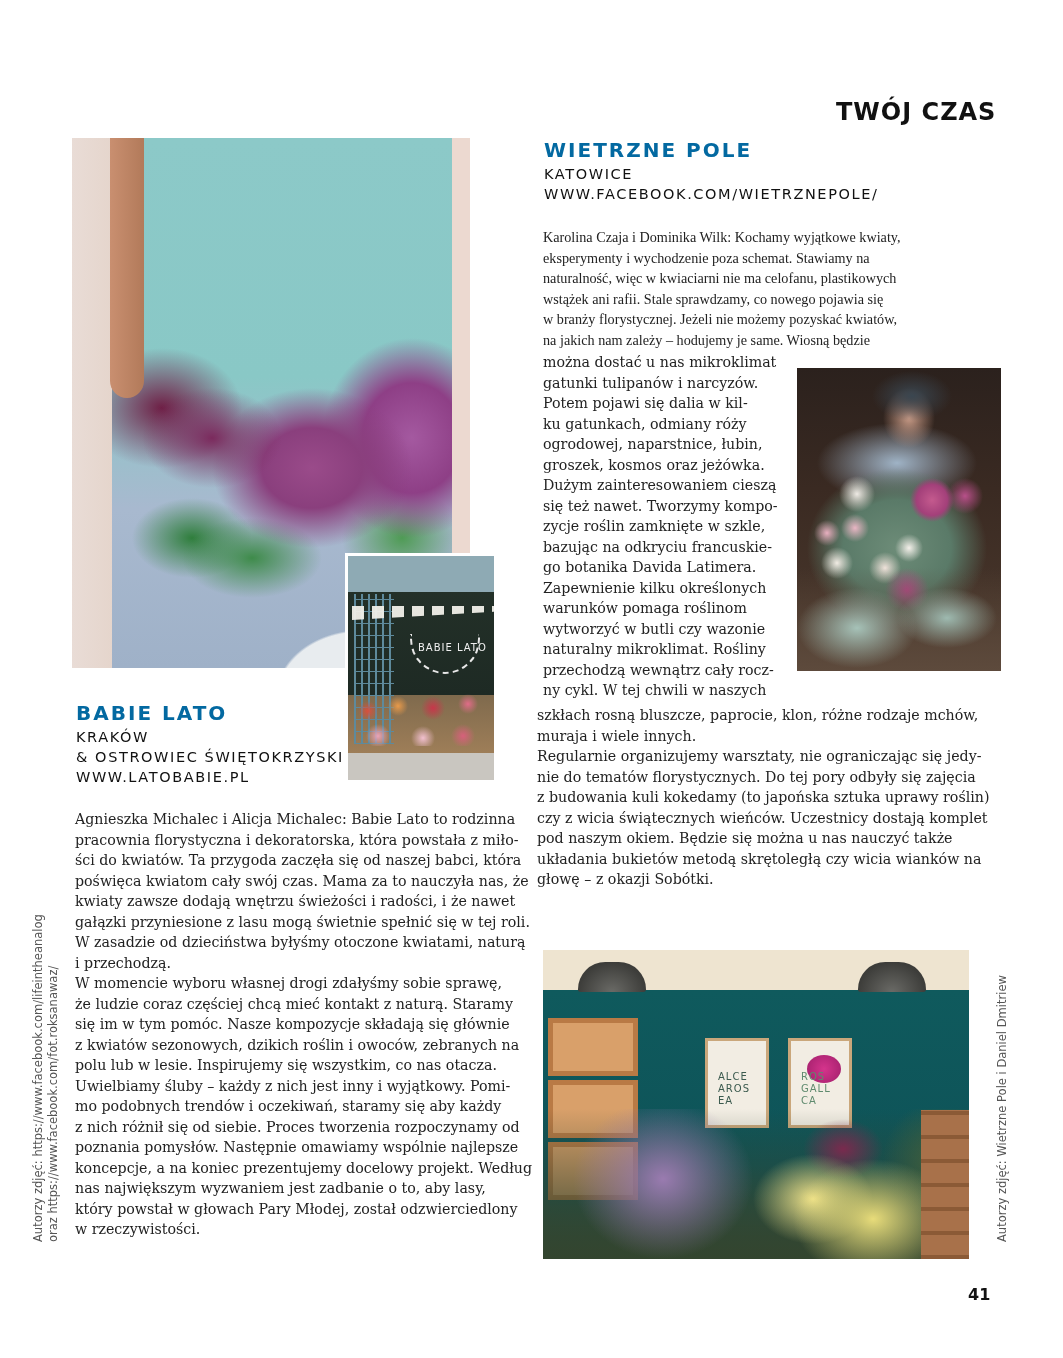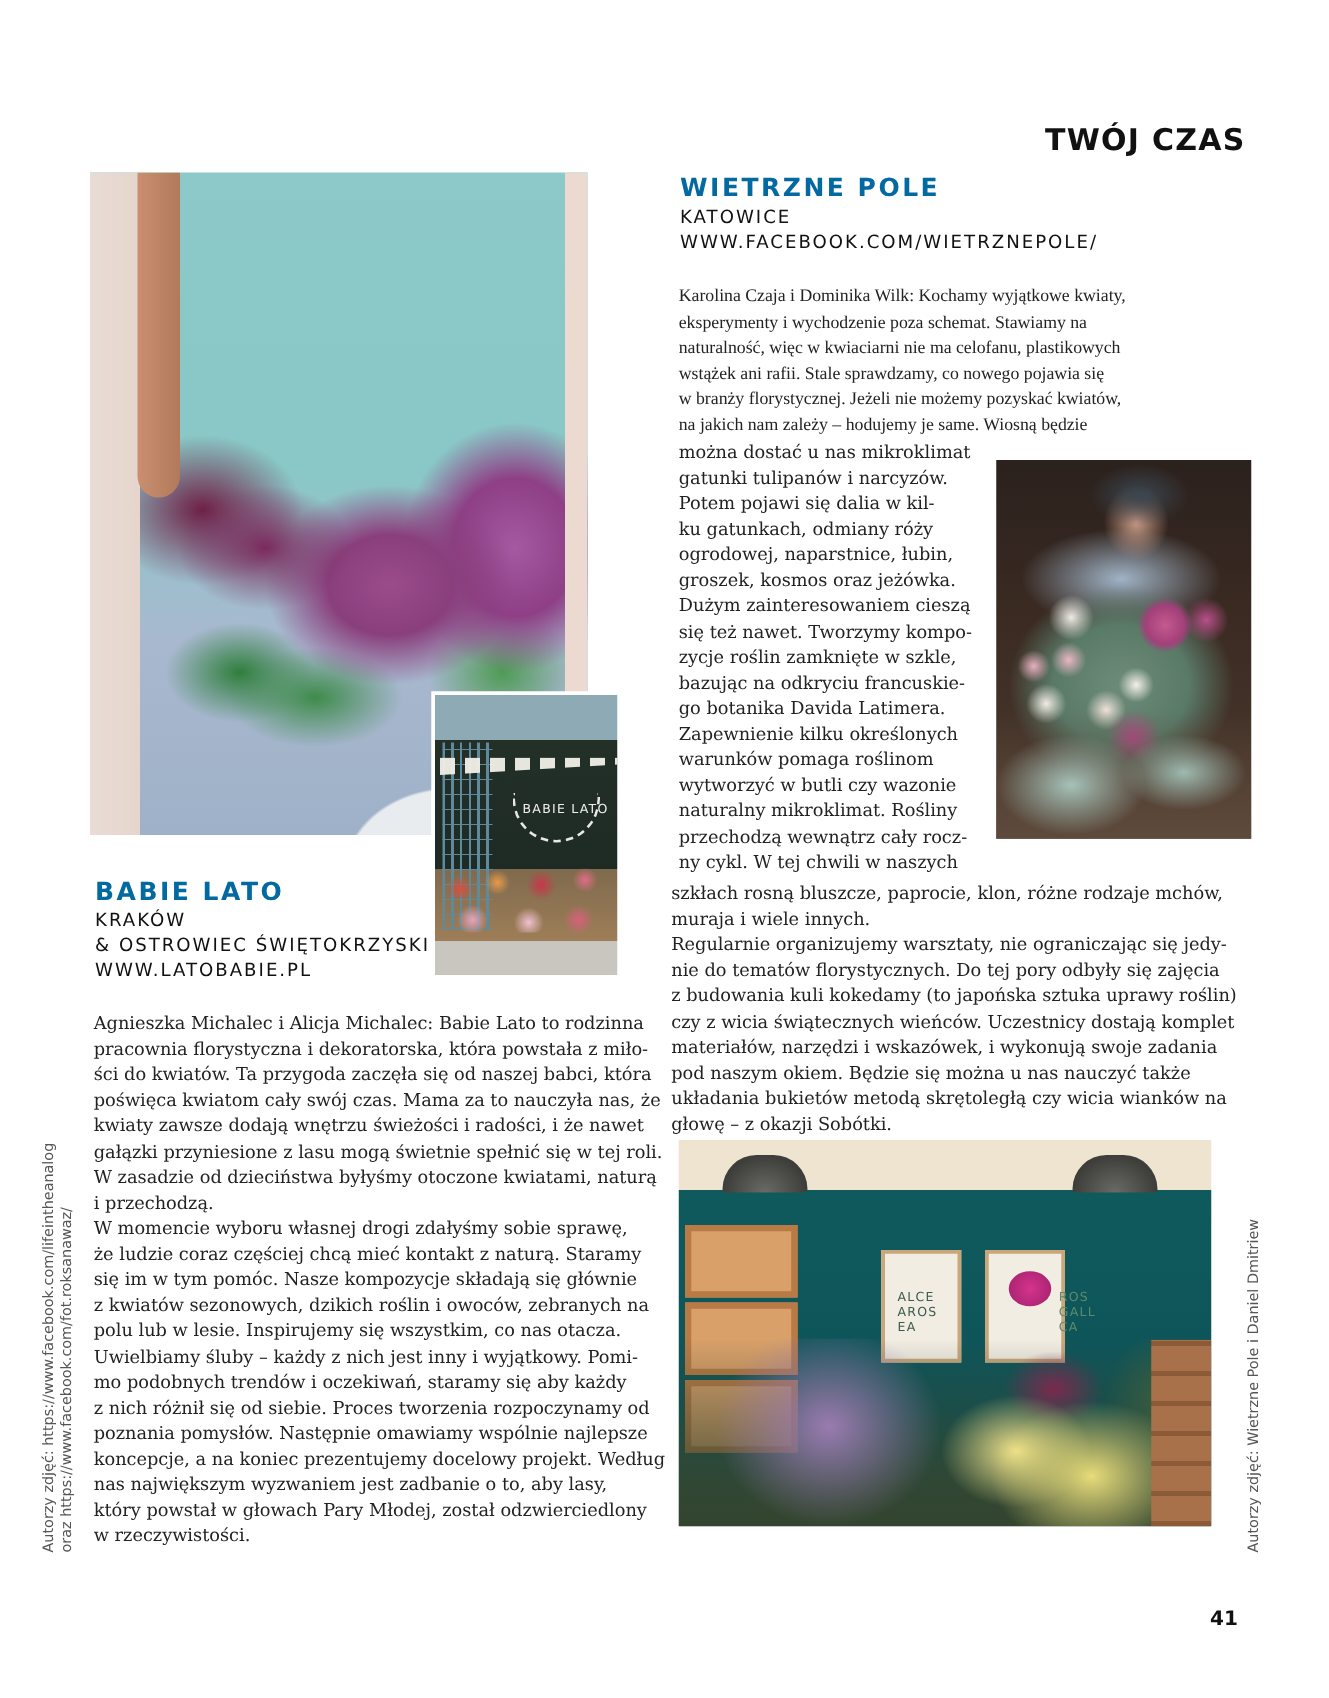--- a/index.html
+++ b/index.html
@@ -208,7 +208,6 @@
   <span>nie do tematów florystycznych. Do tej pory odbyły się zajęcia</span>
   <span>z budowania kuli kokedamy (to japońska sztuka uprawy roślin)</span>
   <span>czy z wicia świątecznych wieńców. Uczestnicy dostają komplet</span>
-  <span>materiałów, narzędzi i wskazówek, i wykonują swoje zadania</span>
   <span>pod naszym okiem. Będzie się można u nas nauczyć także</span>
   <span>układania bukietów metodą skrętoległą czy wicia wianków na</span>
   <span>głowę – z okazji Sobótki.</span>

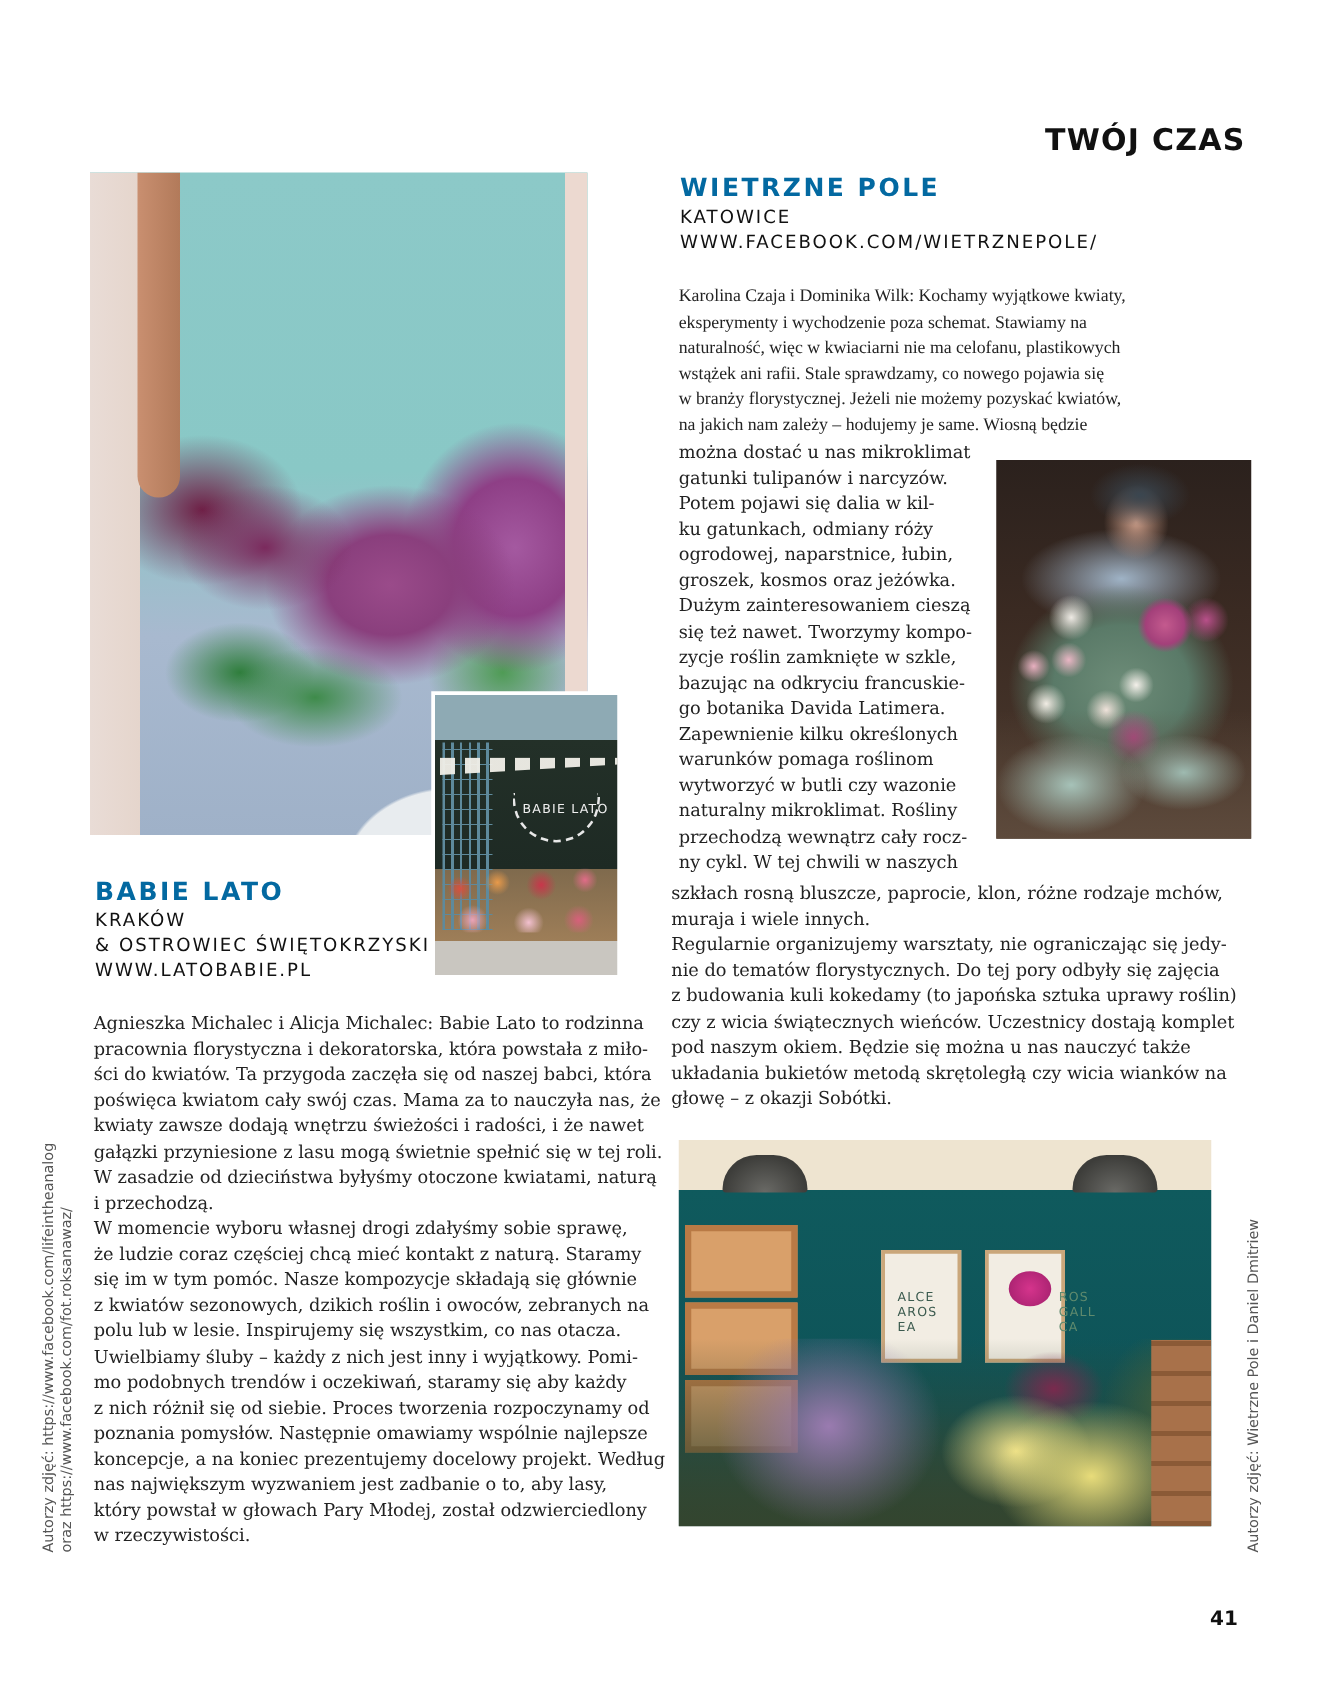--- a/index.html
+++ b/index.html
@@ -93,7 +93,7 @@
     background: radial-gradient(ellipse 60px 40px at 60px 60px,#a6c2b8,transparent), radial-gradient(ellipse 50px 30px at 150px 50px,#9ebab0,transparent), linear-gradient(180deg,transparent,#5d4a3c); }
 
   #photo-interior {
-    left: 543px; top: 912px; width: 426px; height: 309px;
+    left: 543px; top: 950px; width: 426px; height: 309px;
     background:
       linear-gradient(180deg, #eee4d0 0%, #eee4d0 13%, #0f5a5d 13%, #0e5358 70%, #2f4a3c 100%);
     padding-left: 16px;

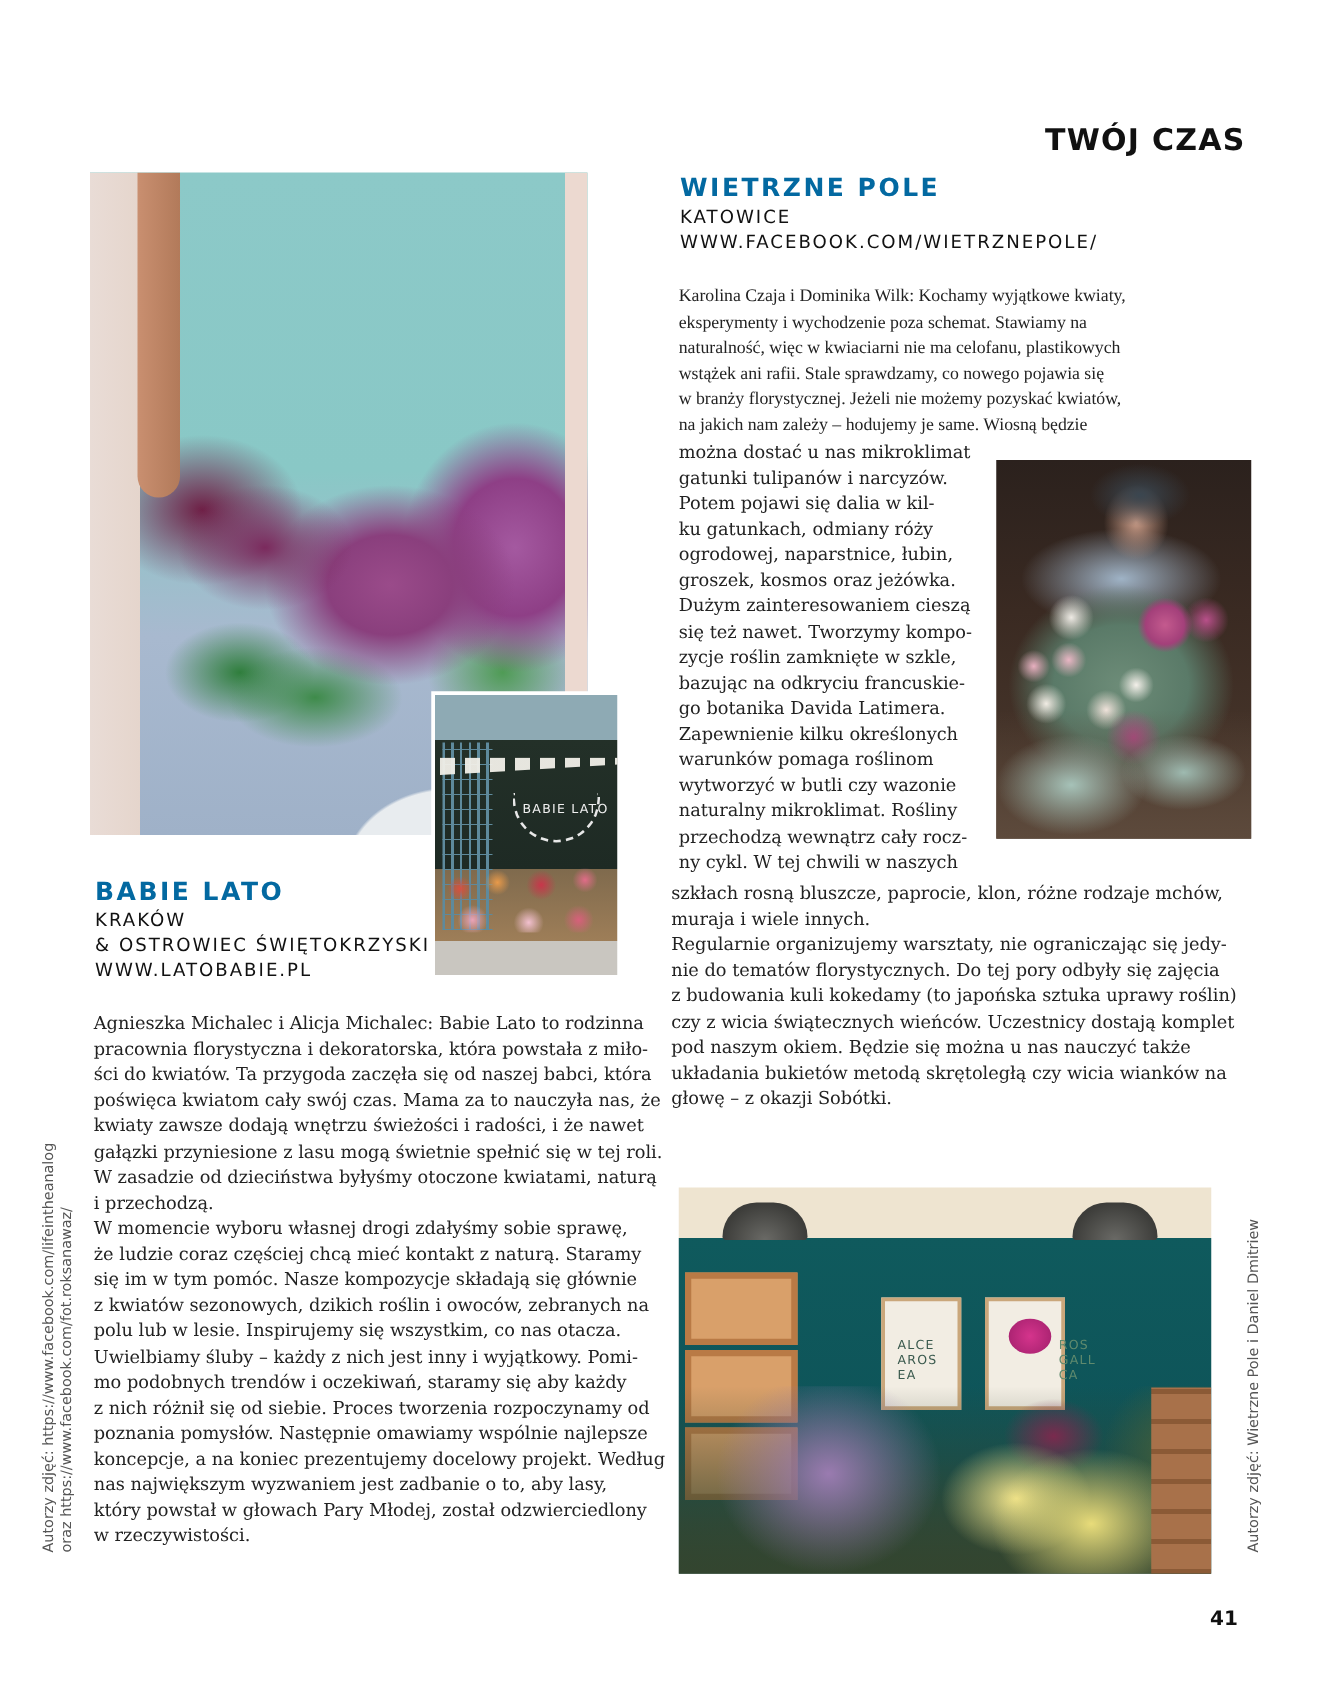--- a/index.html
+++ b/index.html
@@ -110,7 +110,7 @@
   #photo-interior .poster.p2 { left: 245px; }
   #photo-interior .poster-text { position:absolute; left:10px; top:30px; font-family:"DejaVu Sans",sans-serif; font-size:10px; line-height:12px; letter-spacing:1px; }
   #photo-interior .p1 .poster-text { color:#3b5a4e; }
-  #photo-interior .p2 .poster-text { color:#5f8a6e;margin-left:46px; }
+  #photo-interior .p2 .poster-text { color:#5f8a6e; }
   #photo-interior .bloom { position:absolute; left:16px; top:14px; width:34px; height:28px; border-radius:50%; background:radial-gradient(circle,#d5348c,#a01f6b); }
   #photo-interior .foliage { position:absolute; left:0; bottom:0; width:100%; height:150px;
     background:

